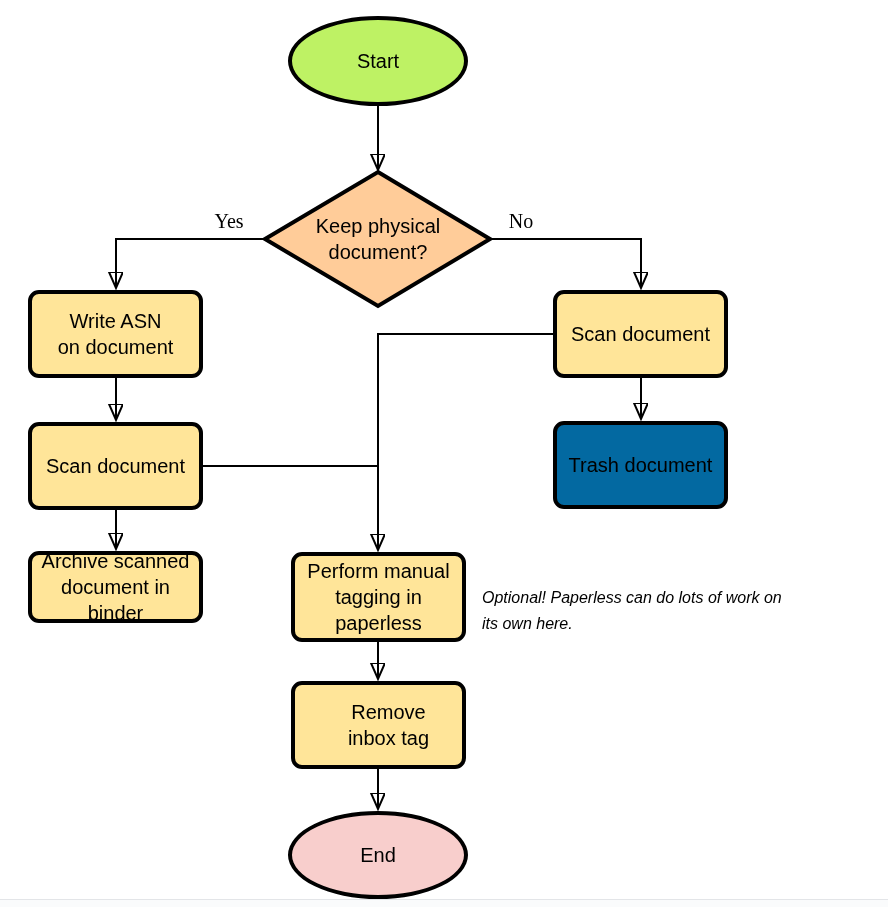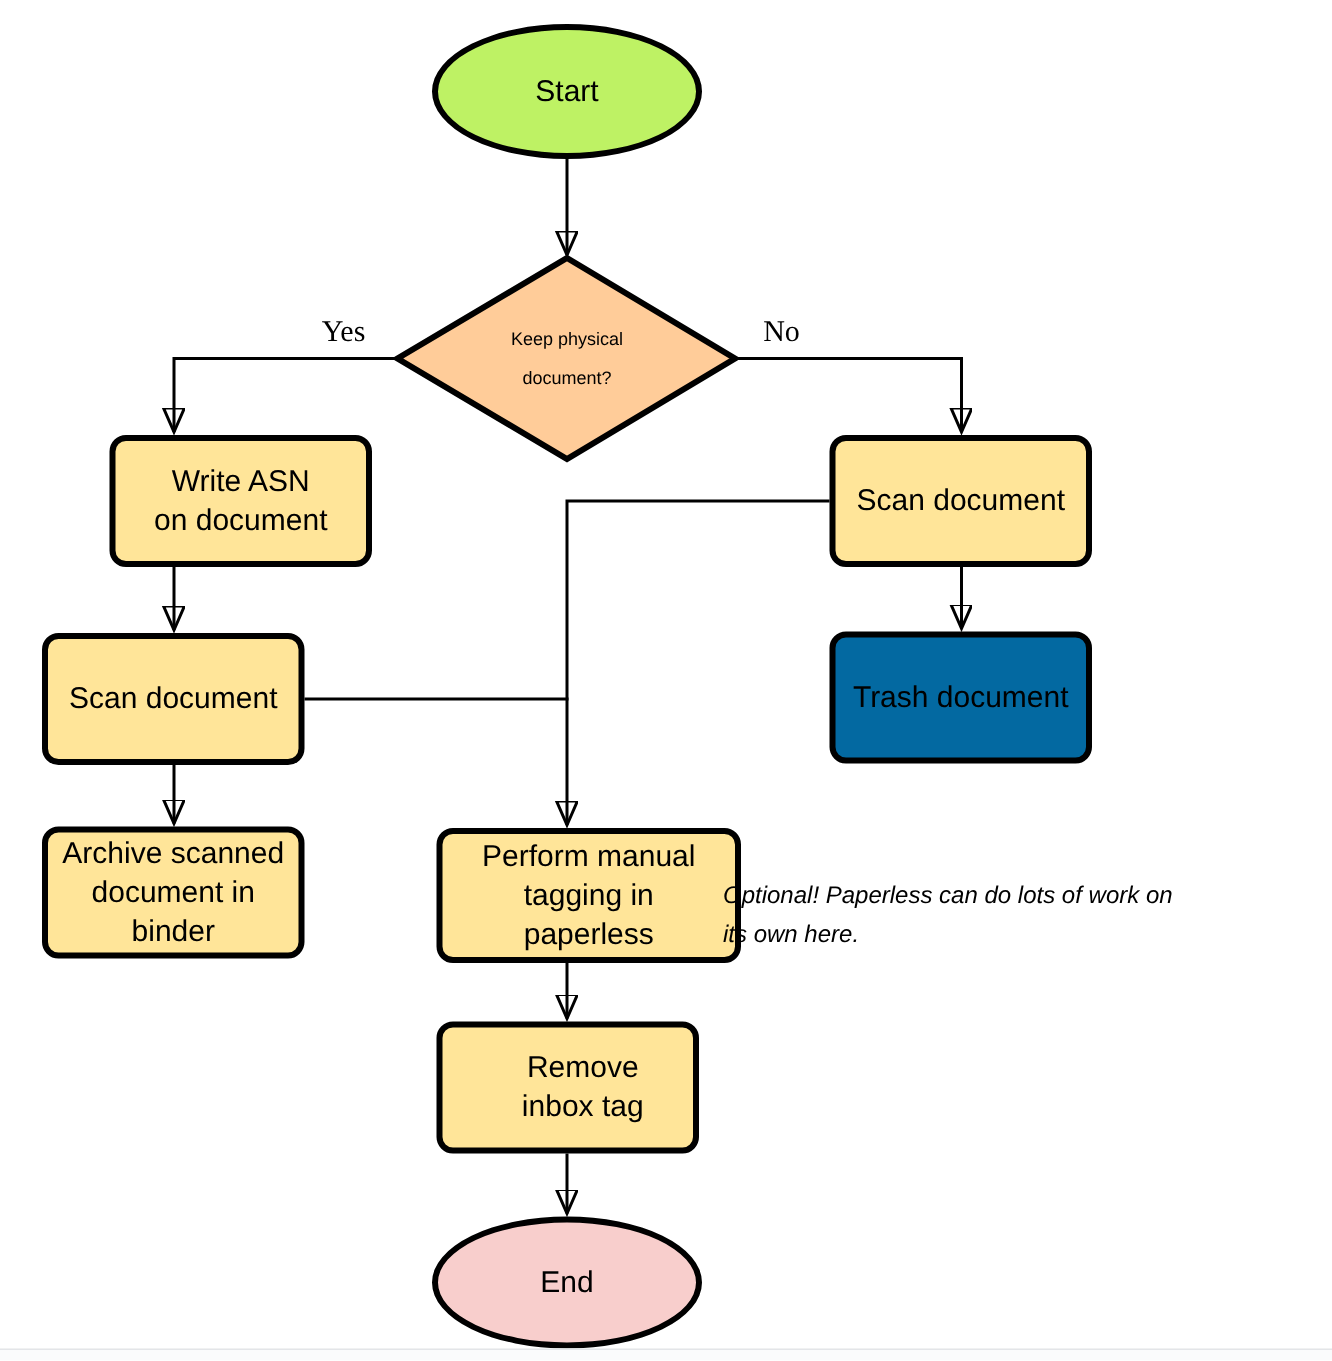--- a/index.html
+++ b/index.html
@@ -35,7 +35,7 @@
     align-items: center;
     justify-content: center;
     text-align: center;
-    font-size: 12px;
+    font-size: 20px;
     line-height: 26px;
     white-space: pre-line;
   }

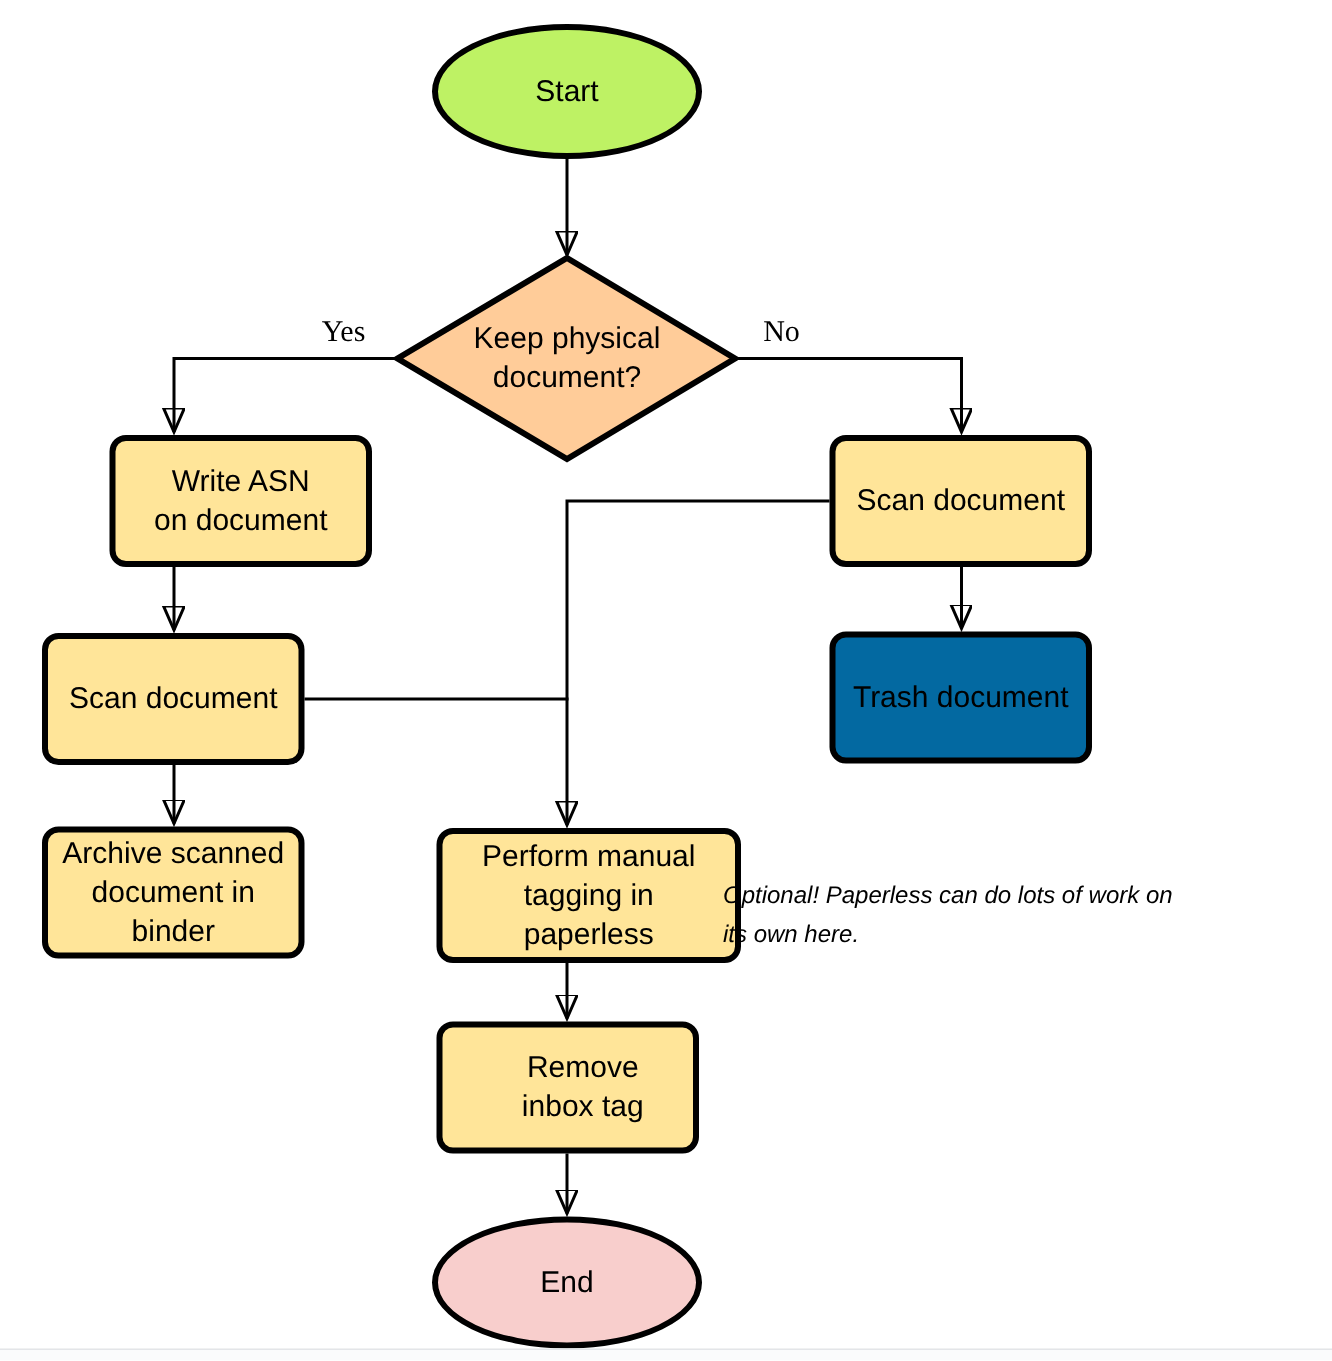--- a/index.html
+++ b/index.html
@@ -103,7 +103,7 @@
   <div class="edge-label" style="left:229px; top:221px;">Yes</div>
   <div class="edge-label" style="left:521px; top:221px;">No</div>
 
-  <div class="node rect" style="left: 28px; top: 290px; width: 175px; height: 88px; background-color: rgb(255, 229, 153); margin-left: 45px;">
+  <div class="node rect" style="left: 28px; top: 290px; width: 175px; height: 88px; background-color: rgb(255, 229, 153);">
     <span class="lbl">Write ASN
 on document</span>
   </div>

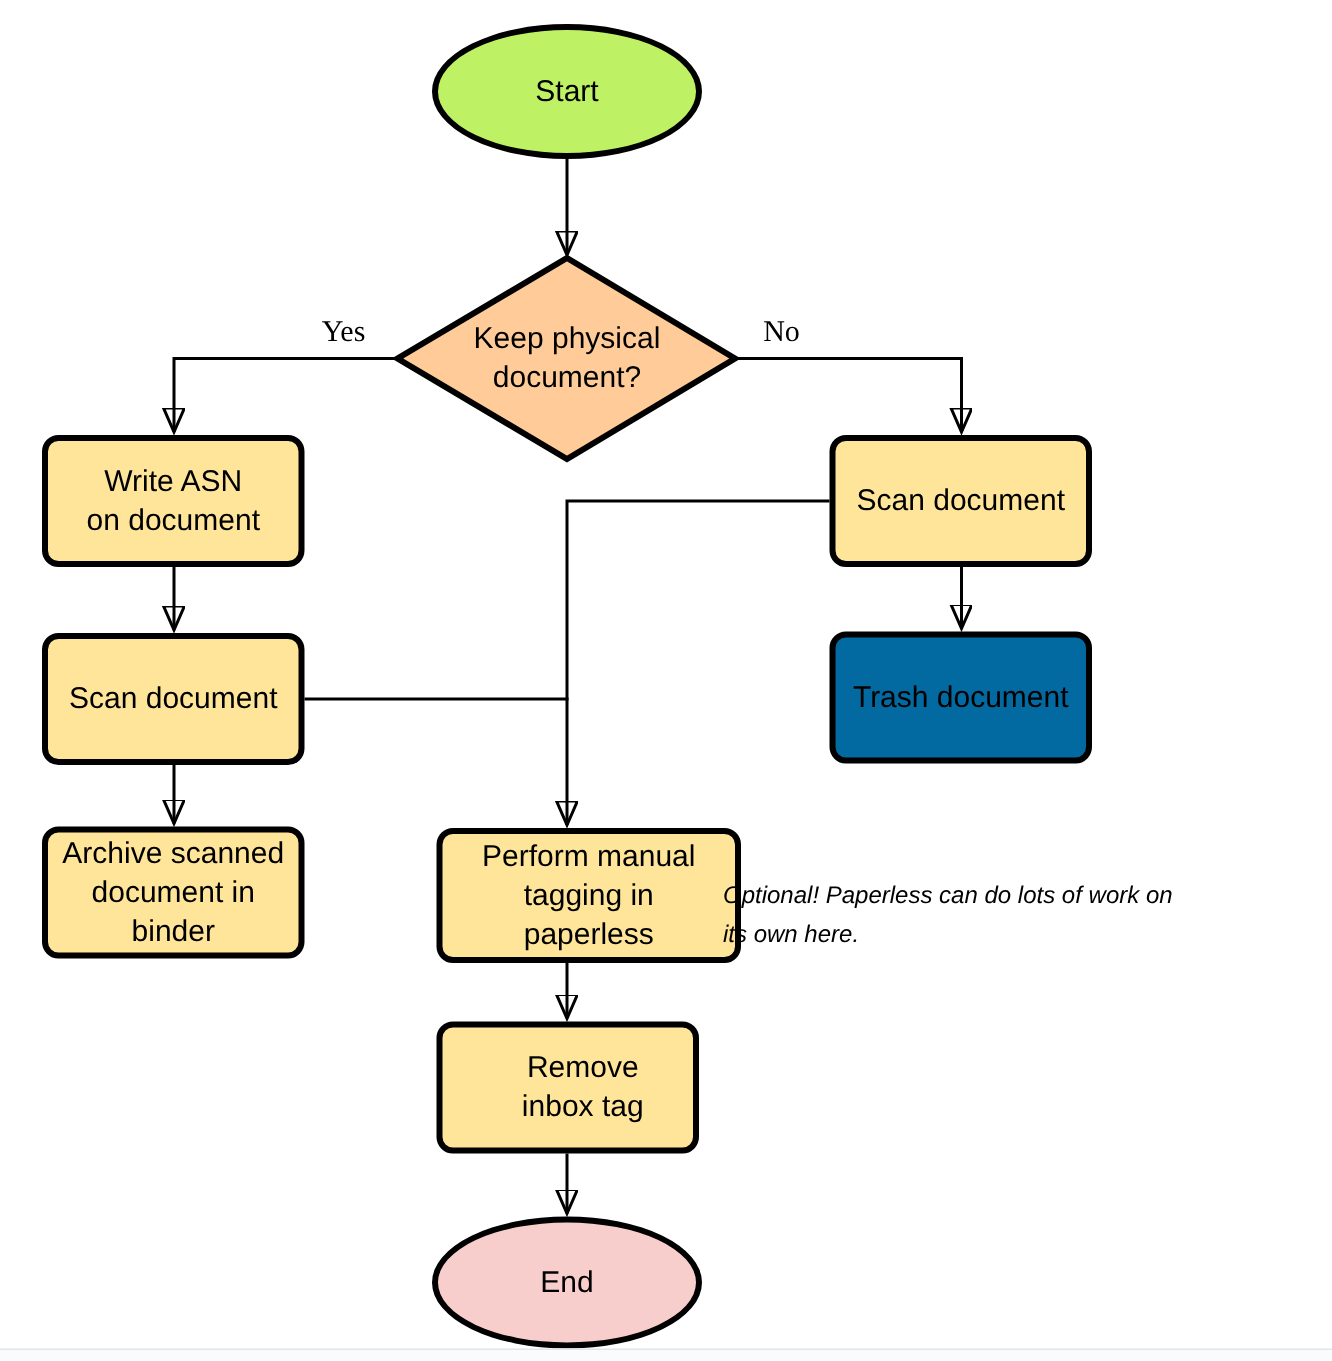--- a/index.html
+++ b/index.html
@@ -112,7 +112,7 @@
     <span class="lbl">Scan document</span>
   </div>
 
-  <div class="node rect" style="left: 28px; top: 551px; width: 175px; height: 88px; background-color: rgb(255, 229, 153);">
+  <div class="node rect" style="left: 28px; top: 551px; width: 175px; height: 72px; background-color: rgb(255, 229, 153);">
     <span class="lbl">Archive scanned
 document in
 binder</span>

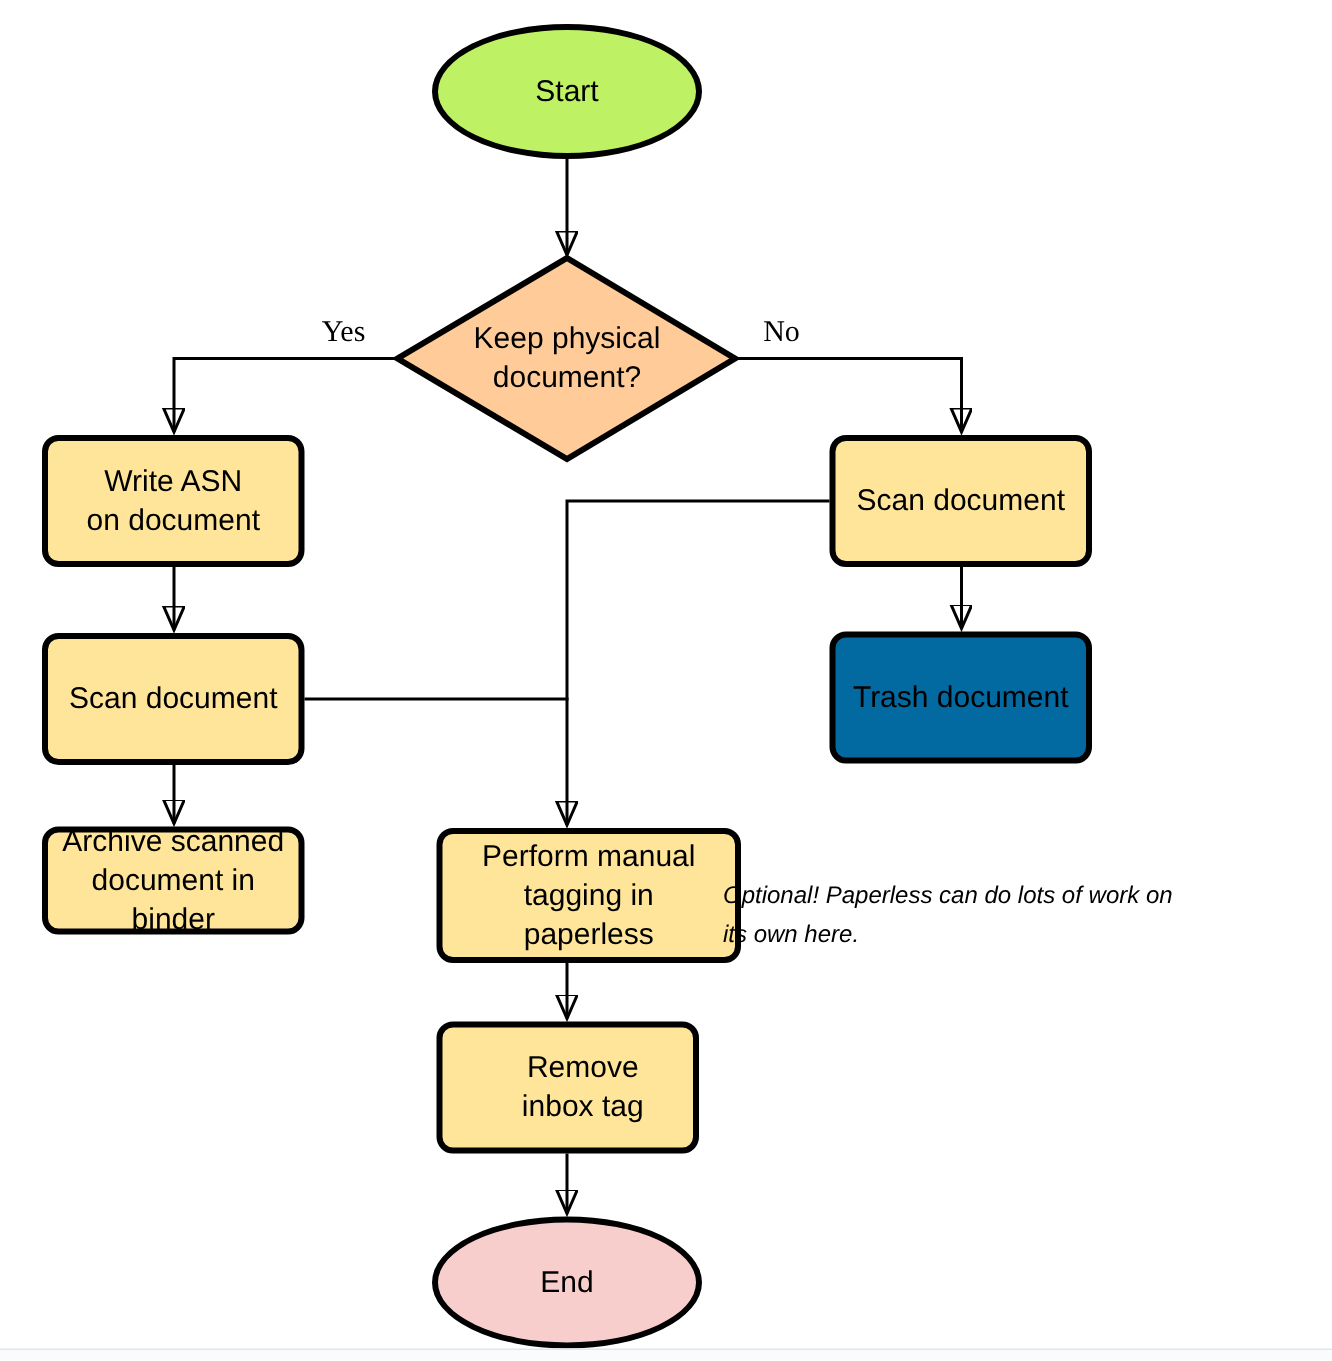--- a/index.html
+++ b/index.html
@@ -126,7 +126,7 @@
     <span class="lbl">Trash document</span>
   </div>
 
-  <div class="node rect" style="left: 291px; top: 552px; width: 203px; height: 90px; background-color: rgb(255, 229, 153);">
+  <div class="node rect" style="left: 291px; top: 552px; width: 175px; height: 90px; background-color: rgb(255, 229, 153);">
     <span class="lbl">Perform manual
 tagging in
 paperless</span>

